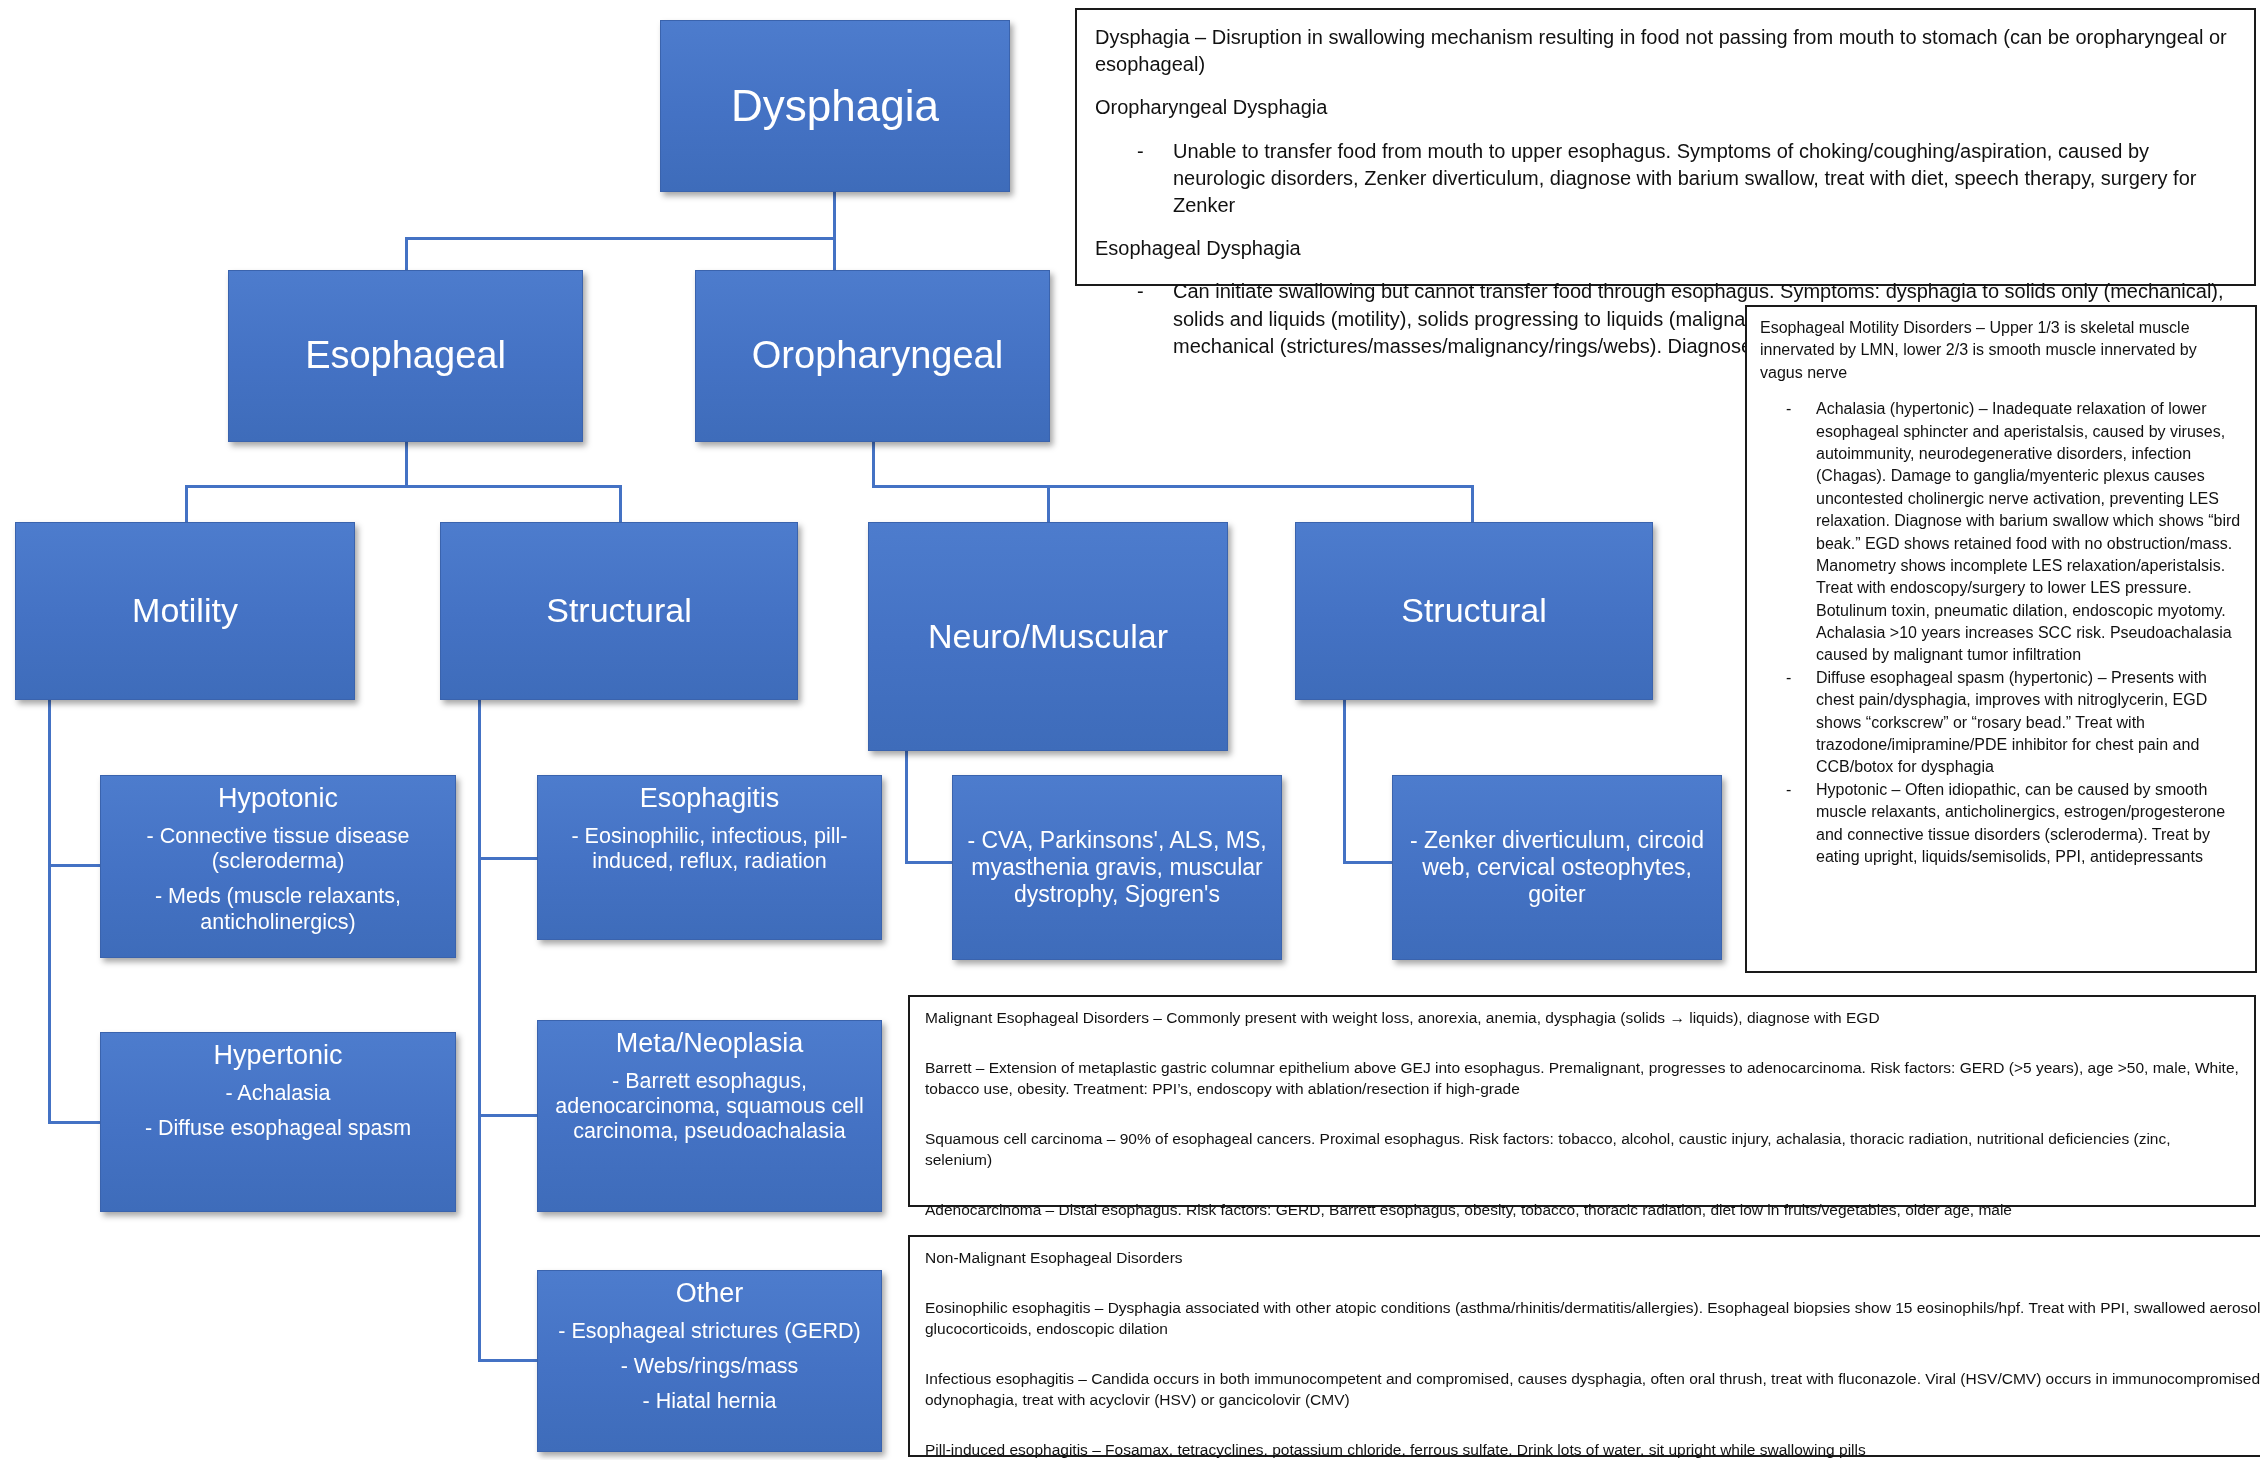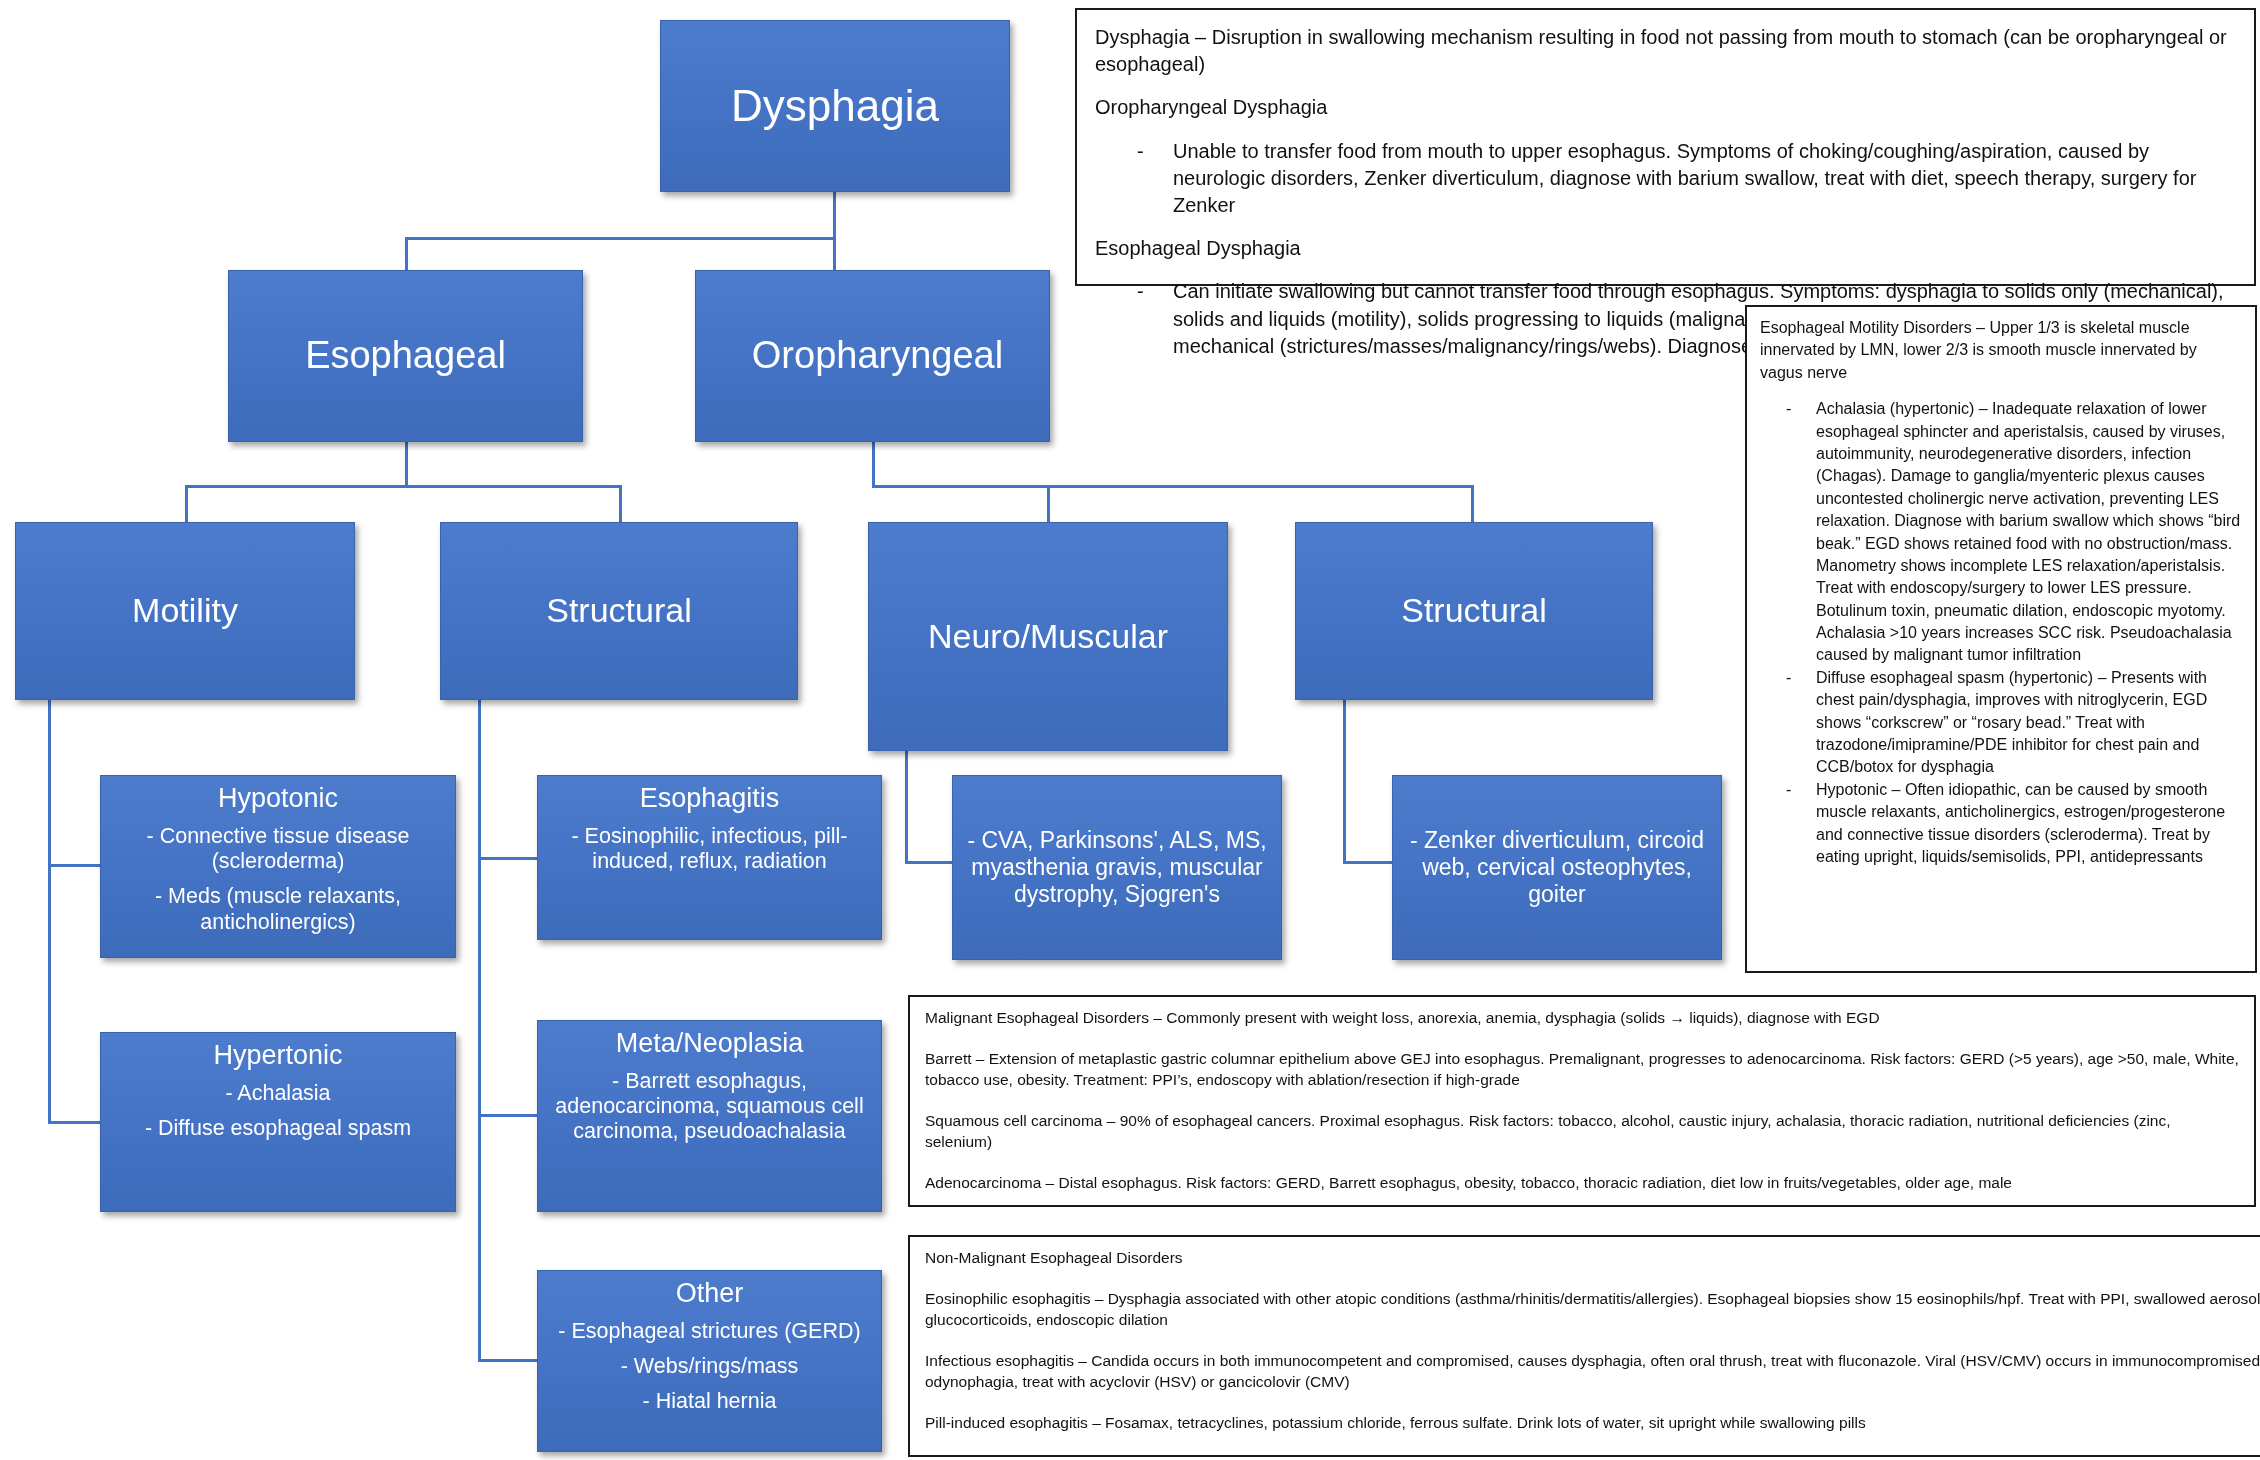--- a/index.html
+++ b/index.html
@@ -41,7 +41,7 @@
   .note-b .bullet{position:relative;padding-left:56px;}
   .note-b .bullet::before{content:"-";position:absolute;left:26px;}
   .note-c{padding:10px 15px;font-size:15.5px;}
-  .note-c .item + .item{margin-top:20px;}
+  .note-c .item + .item{margin-top:29px;}
 </style>
 </head>
 <body>

